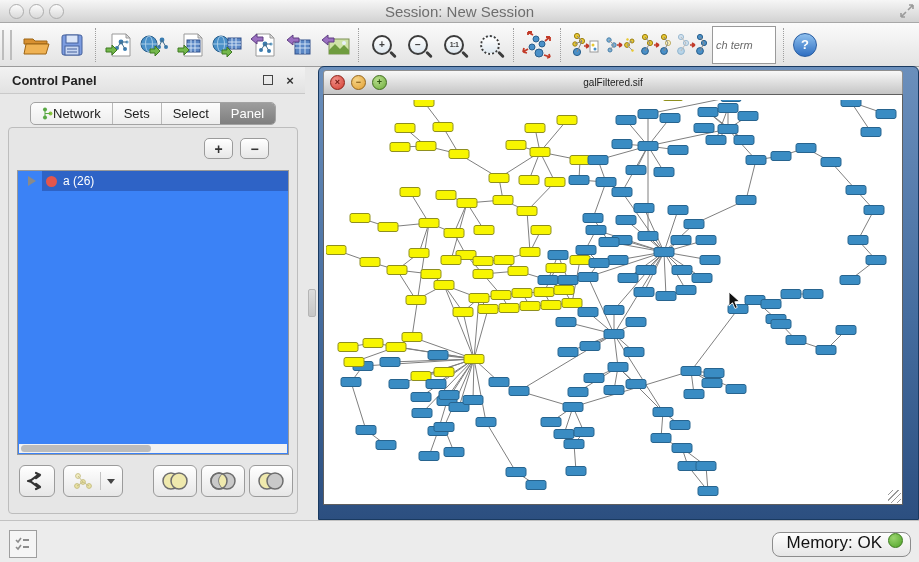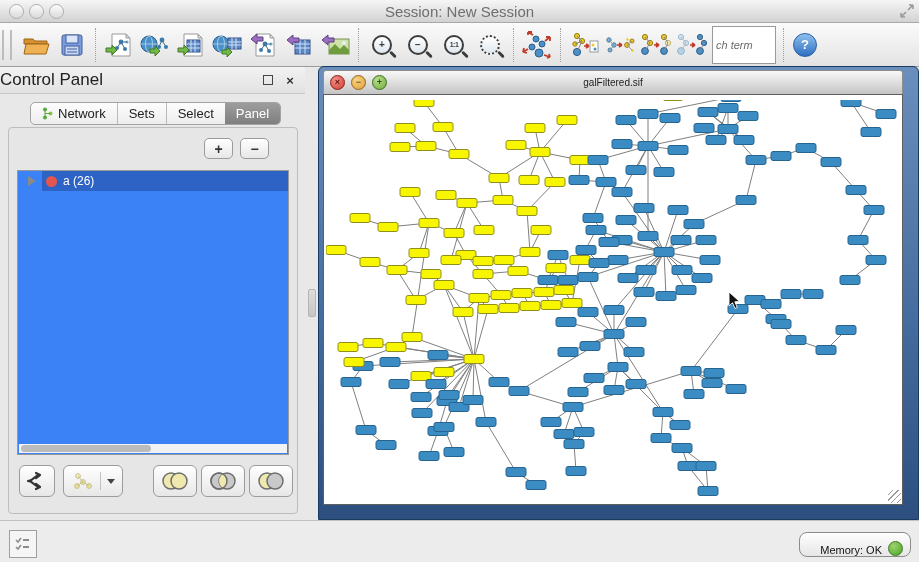--- a/index.html
+++ b/index.html
@@ -42,7 +42,7 @@
   #control-panel{position:absolute;left:0;top:67px;width:305px;height:453px;background:#e8e8e8;}
   #cp-header{height:26px;display:flex;align-items:center;border-bottom:1px solid #c9c9c9;
     background:linear-gradient(#f2f2f2,#e2e2e2);}
-  #cp-title{font-size:17px;color:#222;flex:1;}
+  #cp-title{font-size:13px;color:#222;margin-left:12px;flex:1;font-weight:bold;}
   .cp-hbtn{width:14px;height:14px;margin-right:8px;display:flex;align-items:center;justify-content:center;
     color:#333;font-size:13px;font-weight:bold;}
   .float-square{width:8px;height:8px;border:1.5px solid #444;}

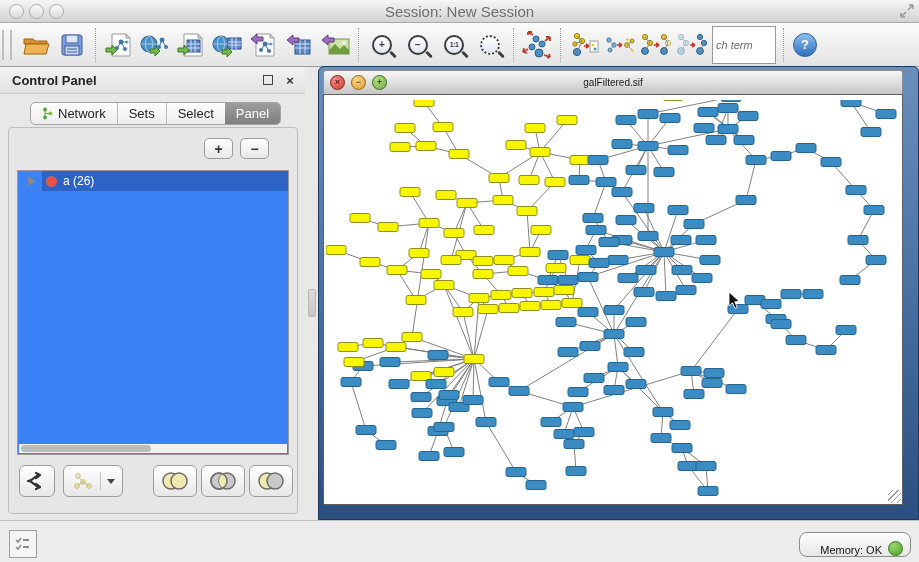--- a/index.html
+++ b/index.html
@@ -49,7 +49,7 @@
   #cp-tabs{position:absolute;left:30px;top:35px;display:inline-flex;
     border:1px solid #a3a3a3;border-radius:5px;overflow:hidden;
     background:linear-gradient(#fdfdfd,#ededed);}
-  .cp-tab{padding:3px 11px;font-size:13px;color:#222;display:flex;align-items:center;gap:5px;
+  .cp-tab{padding:3px 11px;font-size:13px;color:#222;display:flex;align-items:center;
     border-left:1px solid #b9b9b9;}
   .cp-tab:first-child{border-left:none;}
   .cp-tab.active{background:linear-gradient(#9d9d9d,#7f7f7f);color:#fff;border-left:none;}

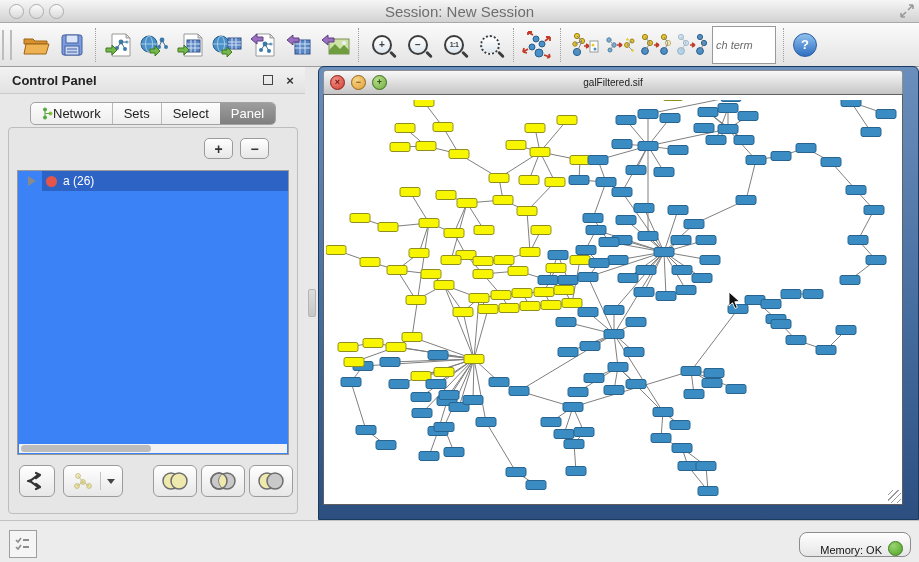--- a/index.html
+++ b/index.html
@@ -102,9 +102,9 @@
     border-top:1px solid #c2c2c2;}
   #auto-panel-btn{position:absolute;left:9px;top:9px;width:26px;height:26px;
     border:1px solid #9e9e9e;background:#f5f5f5;display:flex;align-items:center;justify-content:center;}
-  #memory-btn{position:absolute;right:8px;top:11px;height:23px;padding:0 7px 0 20px;
+  #memory-btn{position:absolute;right:8px;top:11px;height:23px;padding:0 7px 0 14px;
     border:1px solid #8c8c8c;border-radius:8px;background:linear-gradient(#fefefe,#e6e6e6);
-    display:flex;align-items:flex-end;font-size:11px;color:#111;}
+    display:flex;align-items:flex-start;font-size:17px;color:#111;}
   #memory-dot{width:13px;height:13px;border-radius:50%;margin-left:6px;
     background:radial-gradient(circle at 35% 30%,#9ad46e,#4ea327);border:1px solid #3c7a1e;}
 </style>

